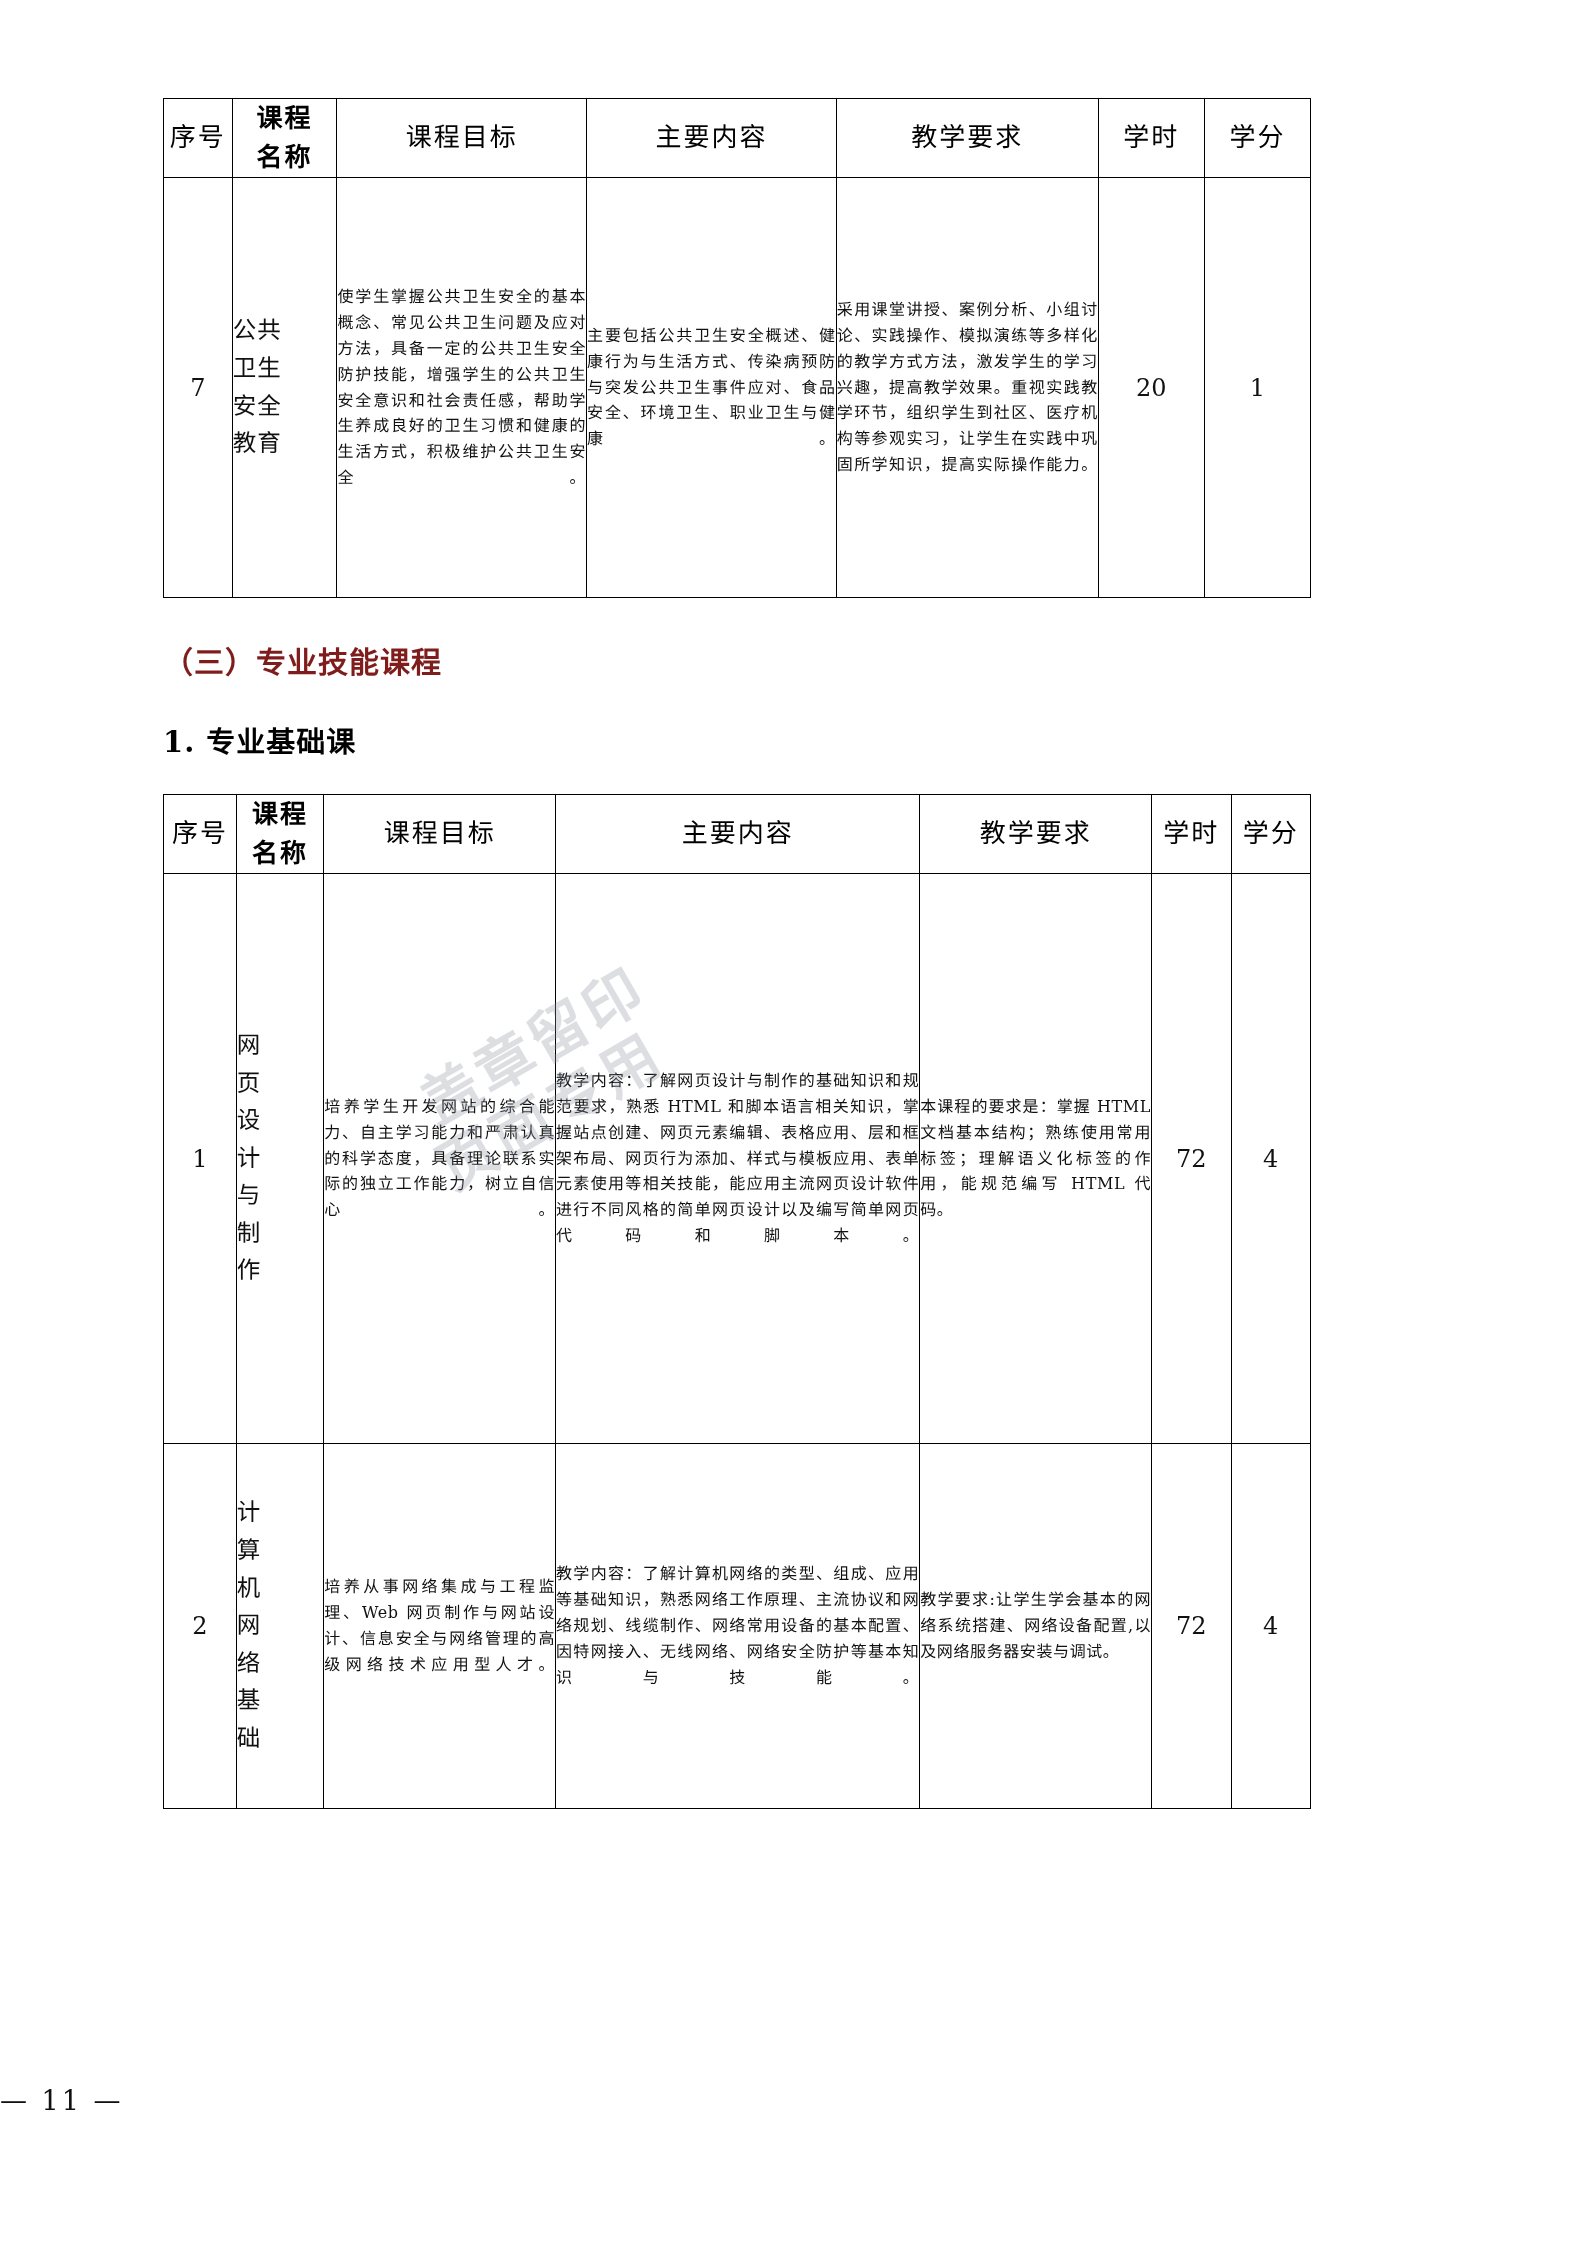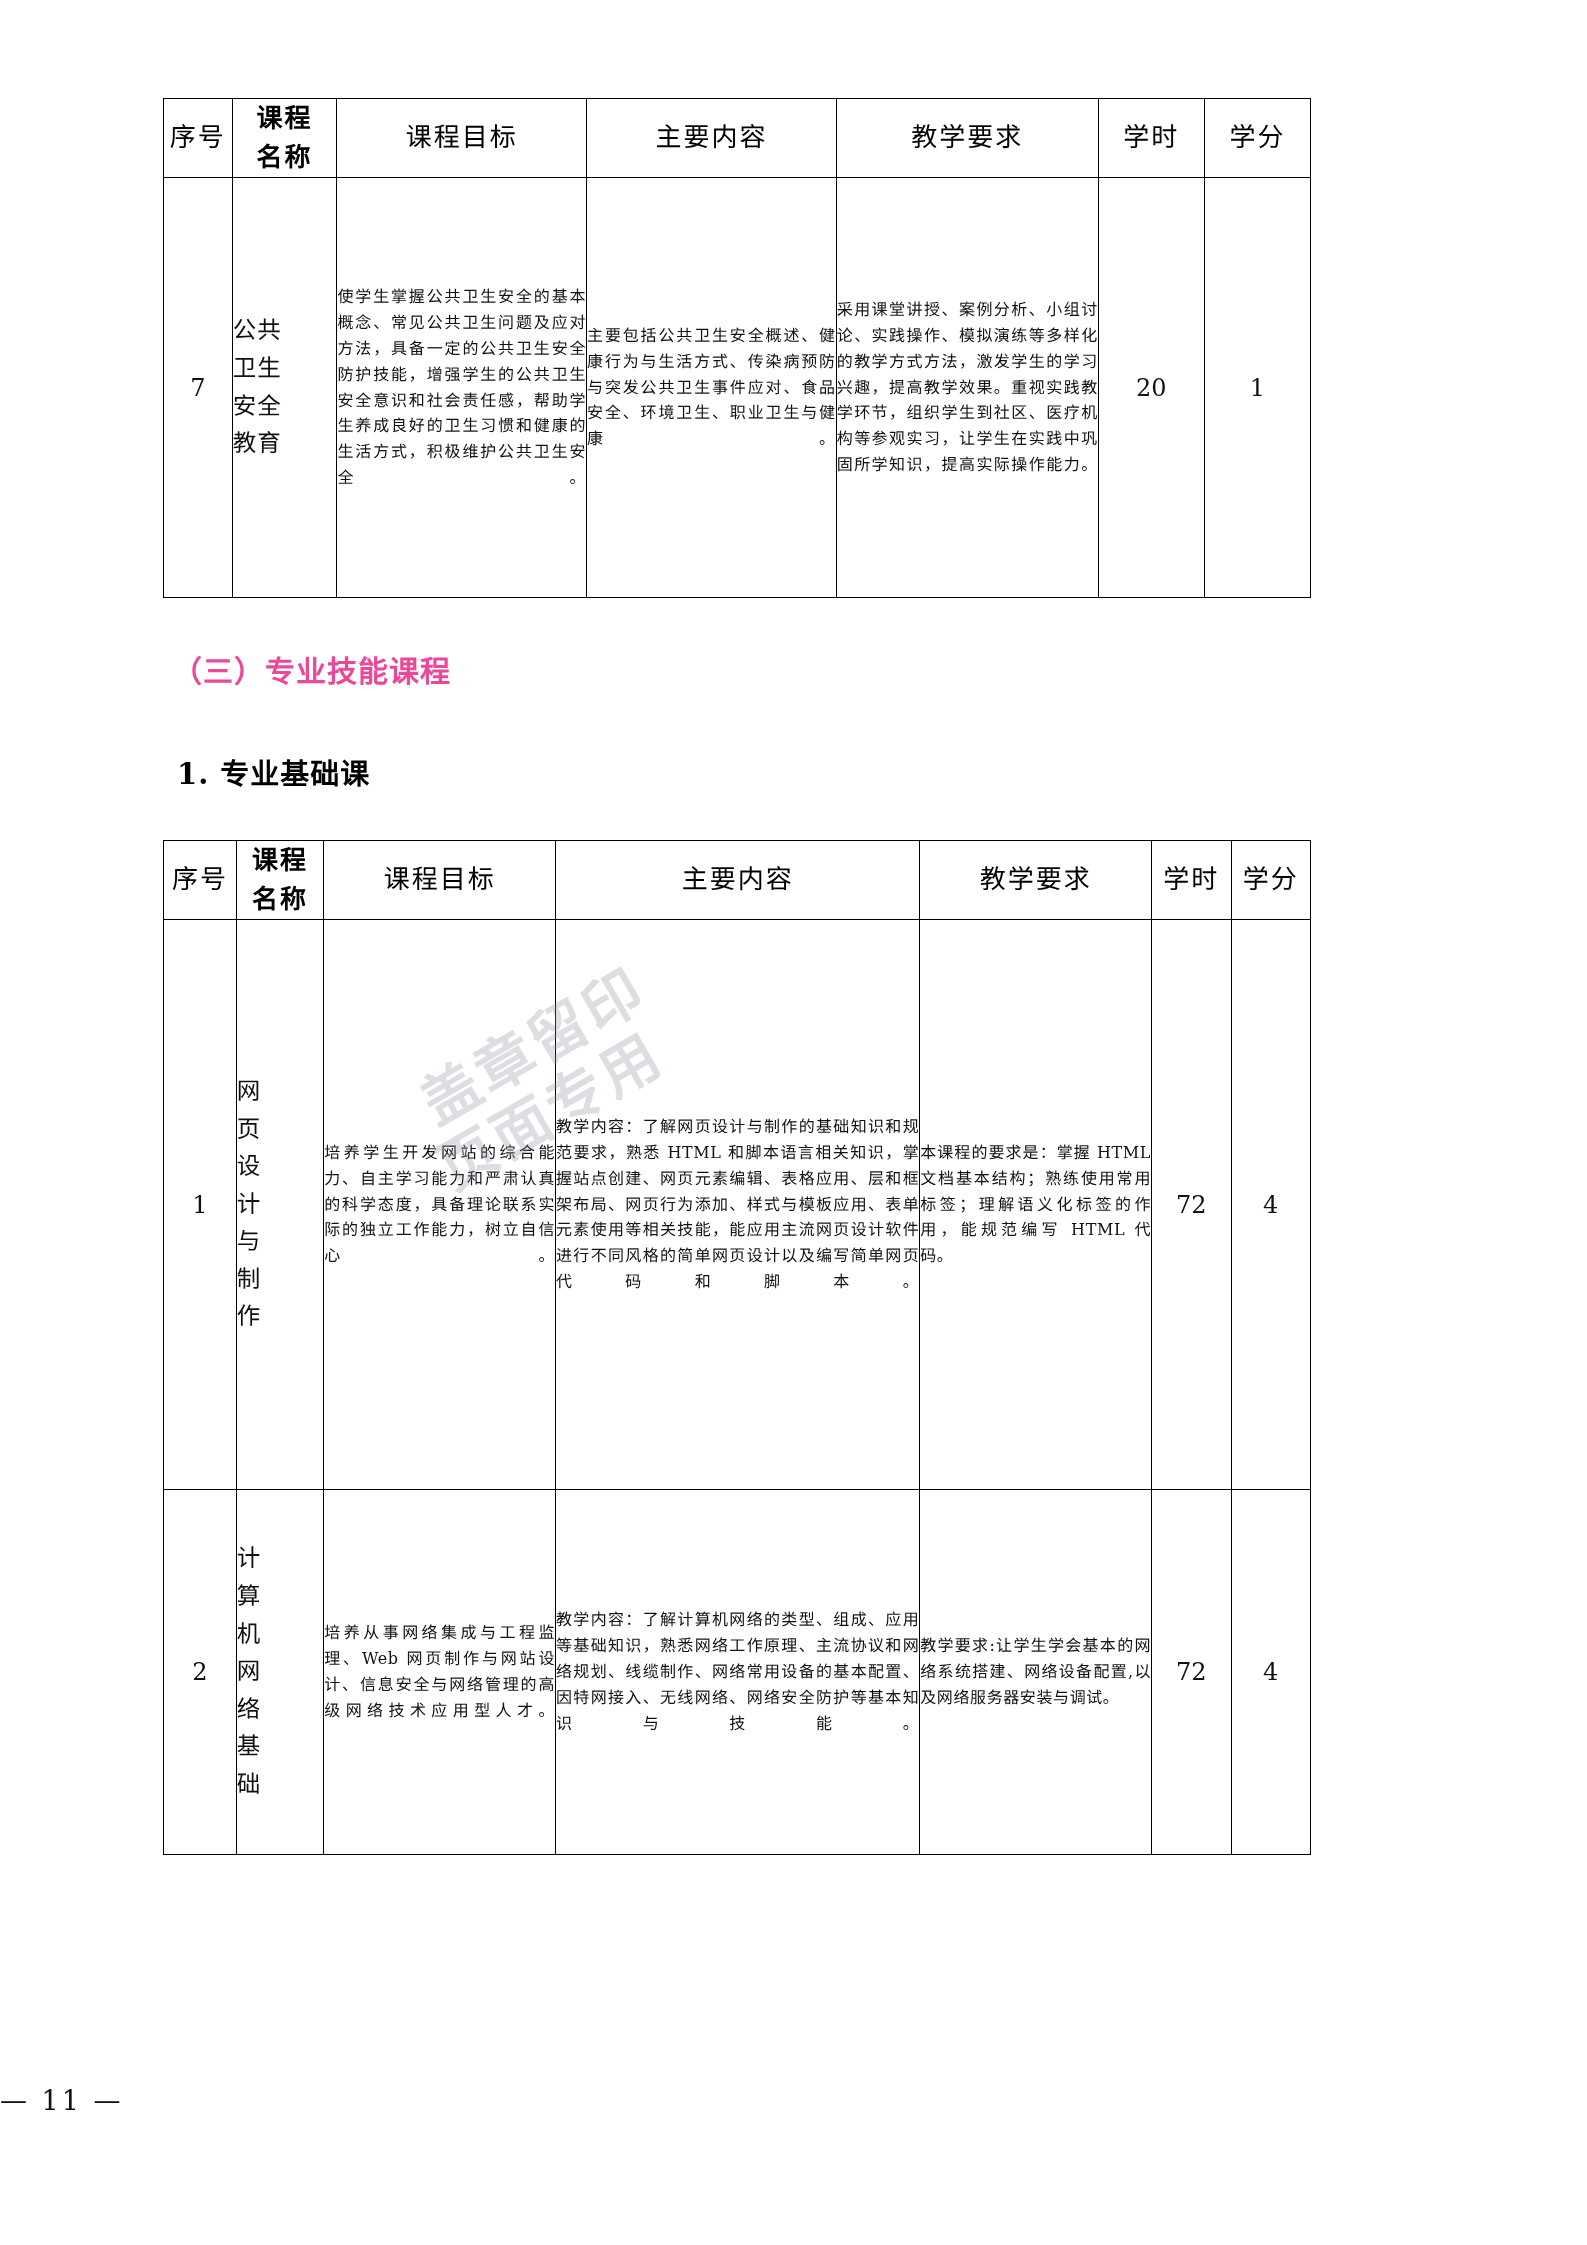--- a/index.html
+++ b/index.html
@@ -85,12 +85,12 @@
 
   
   h2.sec-head {
-    margin: 9px;
+    margin: 0;
     font-family: Liberation Sans, sans-serif;
     font-weight: bold;
     font-size: 30px;
     letter-spacing: 1px;
-    color: #ec4899;
+    color: #7f1d1d;
   }
   h3.sub-head {
     margin: 14px;

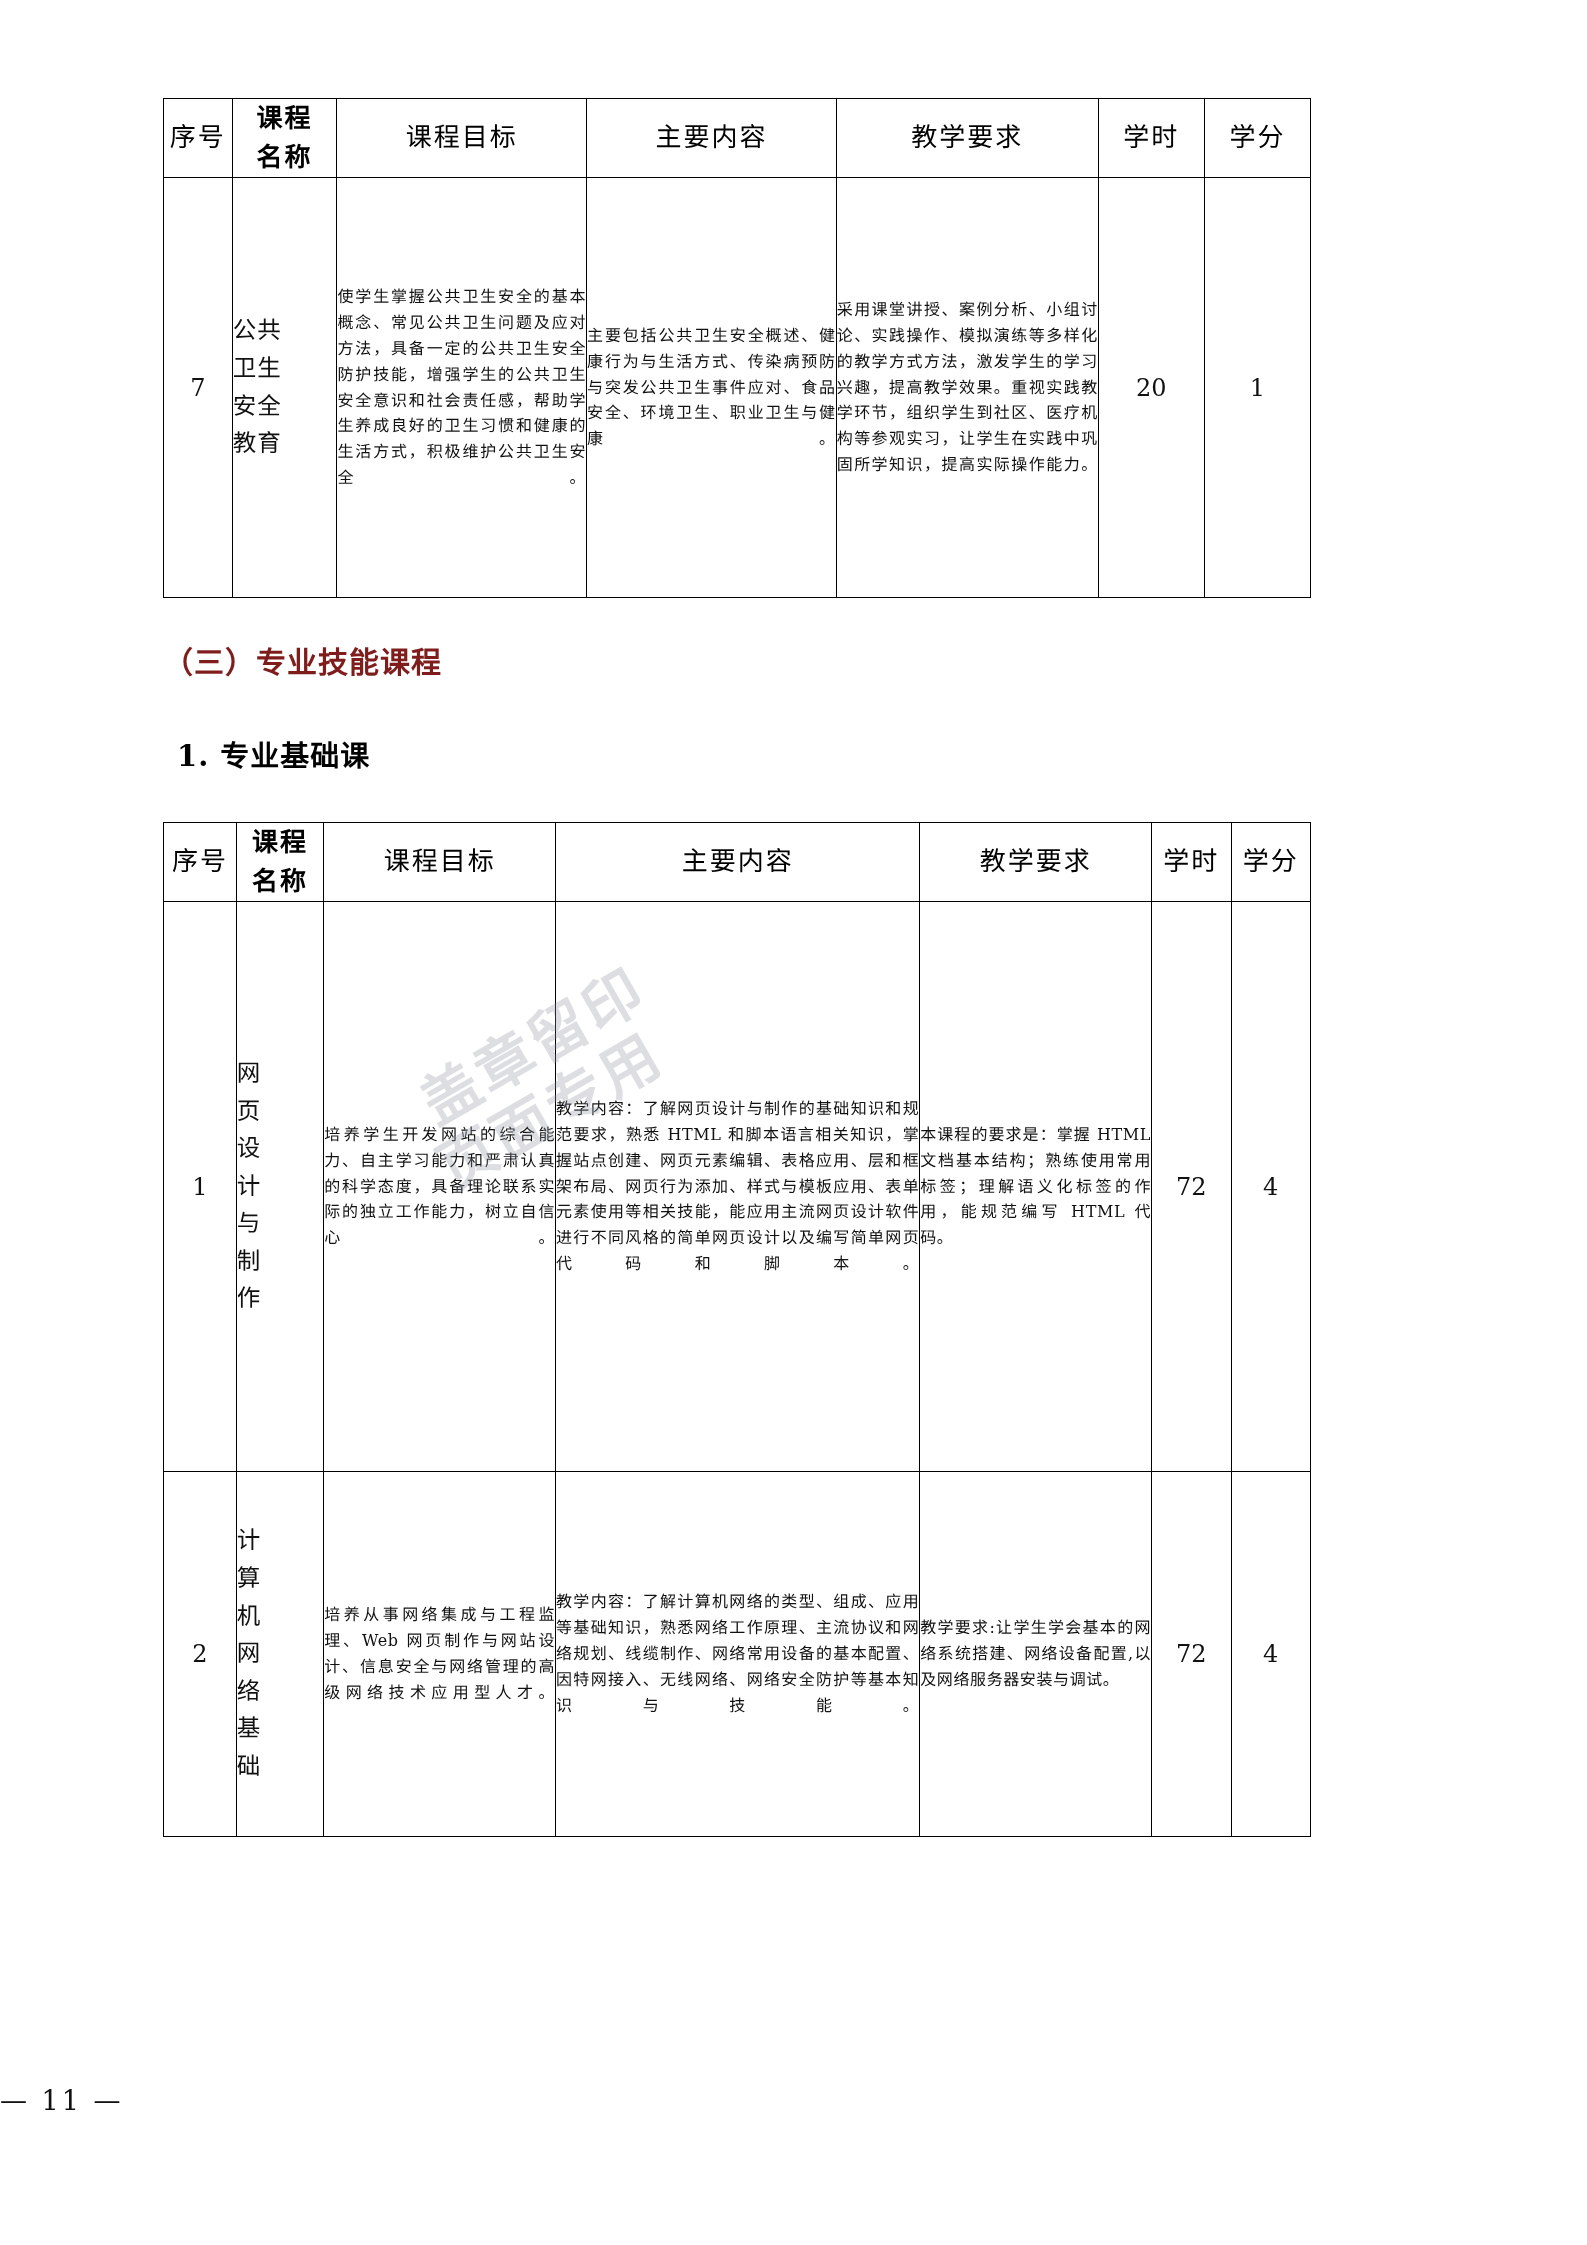--- a/index.html
+++ b/index.html
@@ -93,7 +93,7 @@
     color: #7f1d1d;
   }
   h3.sub-head {
-    margin: 14px;
+    margin: 0;
     font-family: "DejaVu Serif", "Liberation Serif", serif;
     font-weight: bold;
     font-size: 29px;

